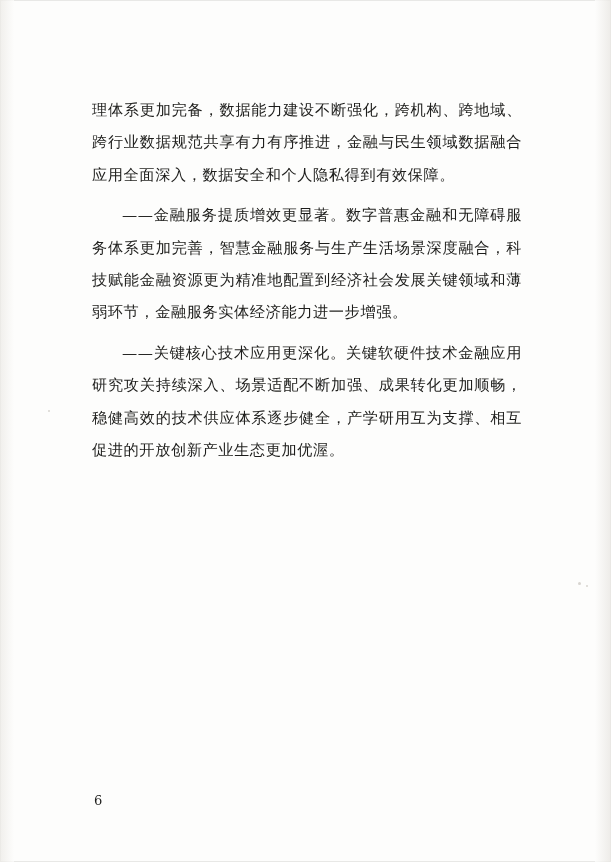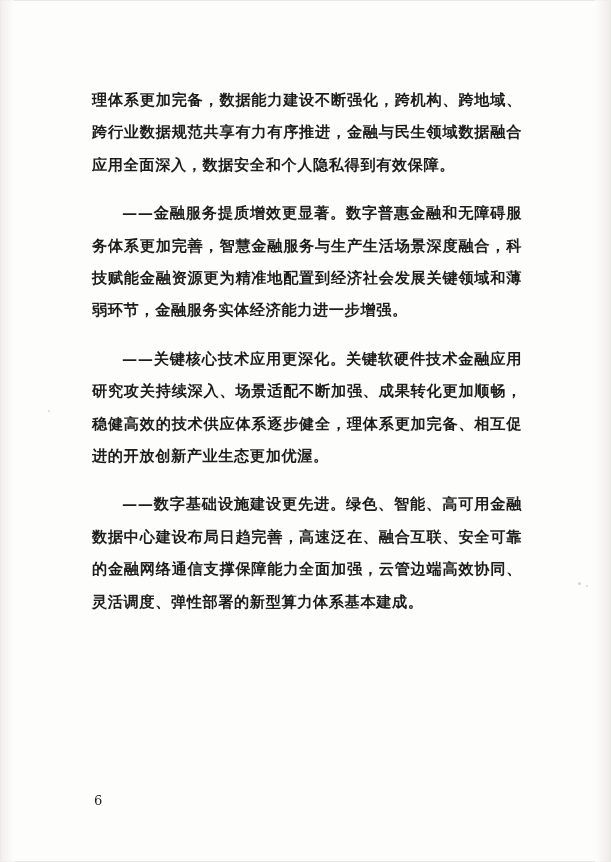--- a/index.html
+++ b/index.html
@@ -53,9 +53,8 @@
   .text-block {
     position: absolute;
     left: 92px;
-    top: 84px;
+    top: 94px;
     width: 430px;
-    font-weight: bold;
   }
   p.para {
     margin: 0;

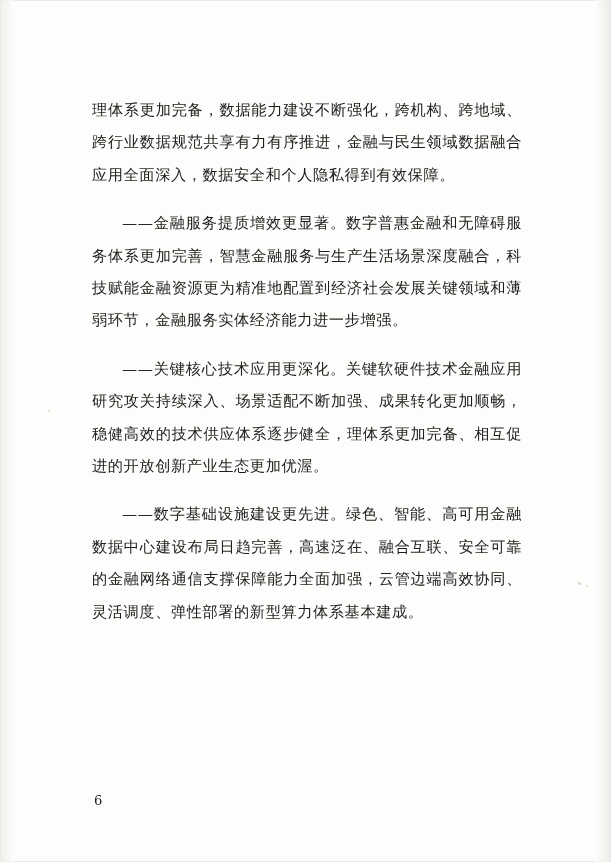--- a/index.html
+++ b/index.html
@@ -68,7 +68,7 @@
     word-break: break-all;
   }
   p.para + p.para {
-    margin-top: 16px;
+    margin-top: 8px;
   }
   p.indent {
     text-indent: 30px;

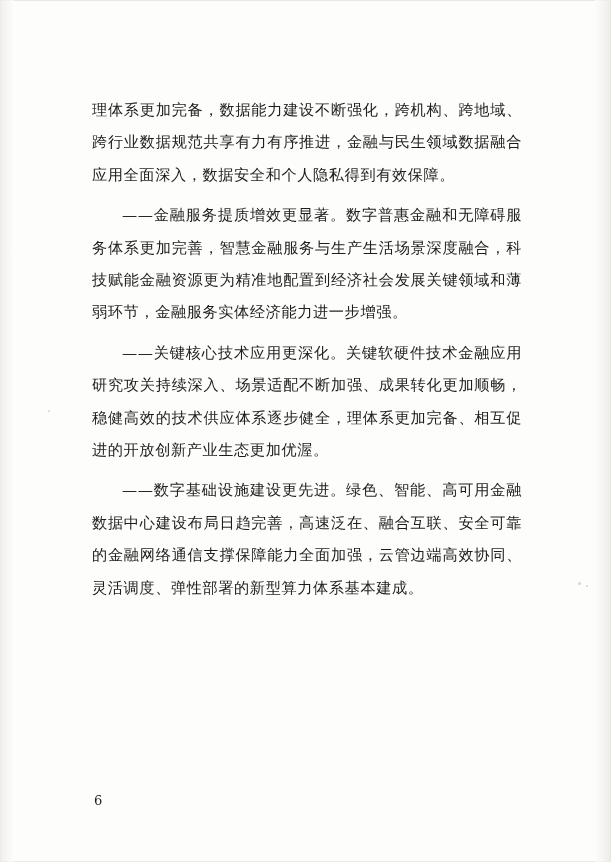--- a/index.html
+++ b/index.html
@@ -97,7 +97,7 @@
   <div class="text-block">
     <p class="para">理体系更加完备，数据能力建设不断强化，跨机构、跨地域、跨行业数据规范共享有力有序推进，金融与民生领域数据融合应用全面深入，数据安全和个人隐私得到有效保障。</p>
     <p class="para indent">——金融服务提质增效更显著。数字普惠金融和无障碍服务体系更加完善，智慧金融服务与生产生活场景深度融合，科技赋能金融资源更为精准地配置到经济社会发展关键领域和薄弱环节，金融服务实体经济能力进一步增强。</p>
-    <p class="para indent">——关键核心技术应用更深化。关键软硬件技术金融应用研究攻关持续深入、场景适配不断加强、成果转化更加顺畅，稳健高效的技术供应体系逐步健全，理体系更加完备、相互促进的开放创新产业生态更加优渥。</p>
+    <p class="para indent">——关键核心技术应用更深化。关键软硬件技术金融应用研究攻关持续深入、场景适配不断加强、成果转化更加顺畅，稳健高效的技术供应体系逐步健全，产学研用互为支撑、相互促进的开放创新产业生态更加优渥。</p>
     <p class="para indent">——数字基础设施建设更先进。绿色、智能、高可用金融数据中心建设布局日趋完善，高速泛在、融合互联、安全可靠的金融网络通信支撑保障能力全面加强，云管边端高效协同、灵活调度、弹性部署的新型算力体系基本建成。</p>
   </div>
 

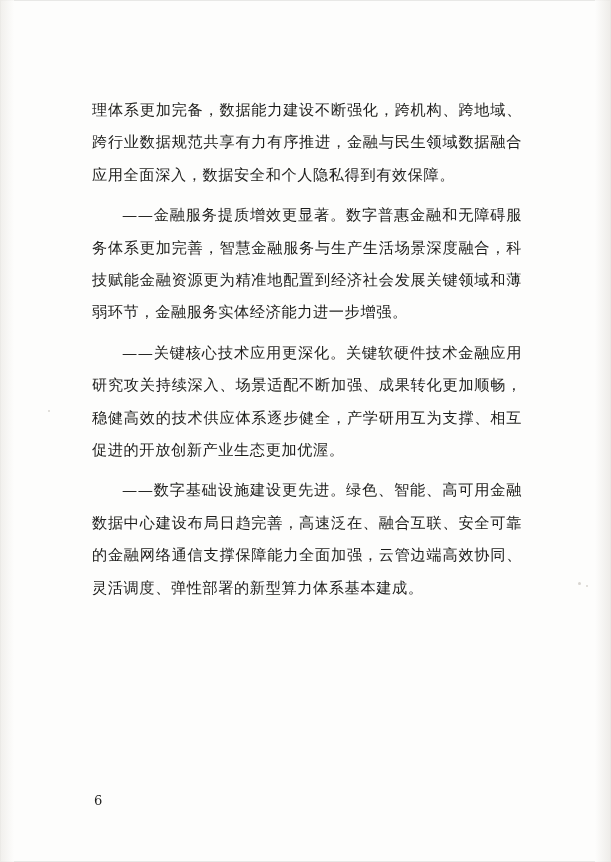--- a/index.html
+++ b/index.html
@@ -98,7 +98,6 @@
     <p class="para">理体系更加完备，数据能力建设不断强化，跨机构、跨地域、跨行业数据规范共享有力有序推进，金融与民生领域数据融合应用全面深入，数据安全和个人隐私得到有效保障。</p>
     <p class="para indent">——金融服务提质增效更显著。数字普惠金融和无障碍服务体系更加完善，智慧金融服务与生产生活场景深度融合，科技赋能金融资源更为精准地配置到经济社会发展关键领域和薄弱环节，金融服务实体经济能力进一步增强。</p>
     <p class="para indent">——关键核心技术应用更深化。关键软硬件技术金融应用研究攻关持续深入、场景适配不断加强、成果转化更加顺畅，稳健高效的技术供应体系逐步健全，产学研用互为支撑、相互促进的开放创新产业生态更加优渥。</p>
-    <p class="para indent">——数字基础设施建设更先进。绿色、智能、高可用金融数据中心建设布局日趋完善，高速泛在、融合互联、安全可靠的金融网络通信支撑保障能力全面加强，云管边端高效协同、灵活调度、弹性部署的新型算力体系基本建成。</p>
   </div>
 
   <div class="page-number">6</div>

